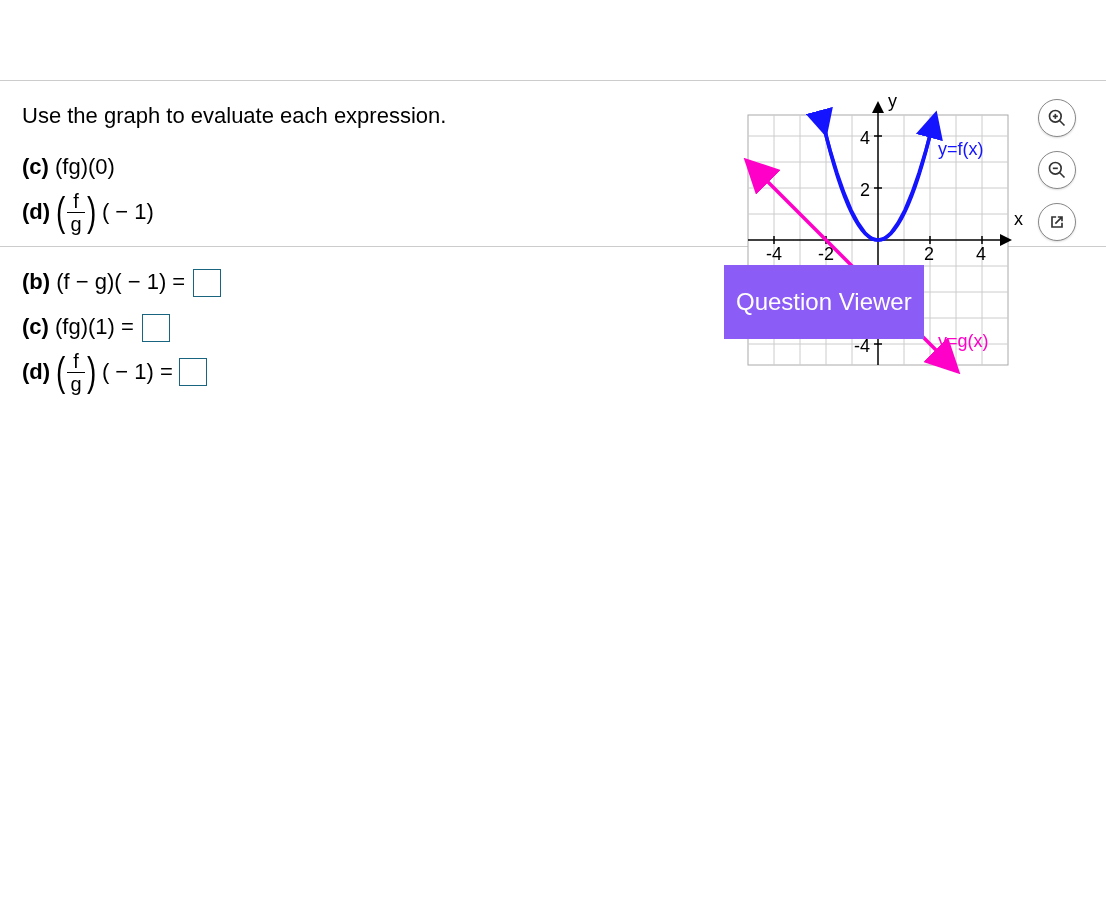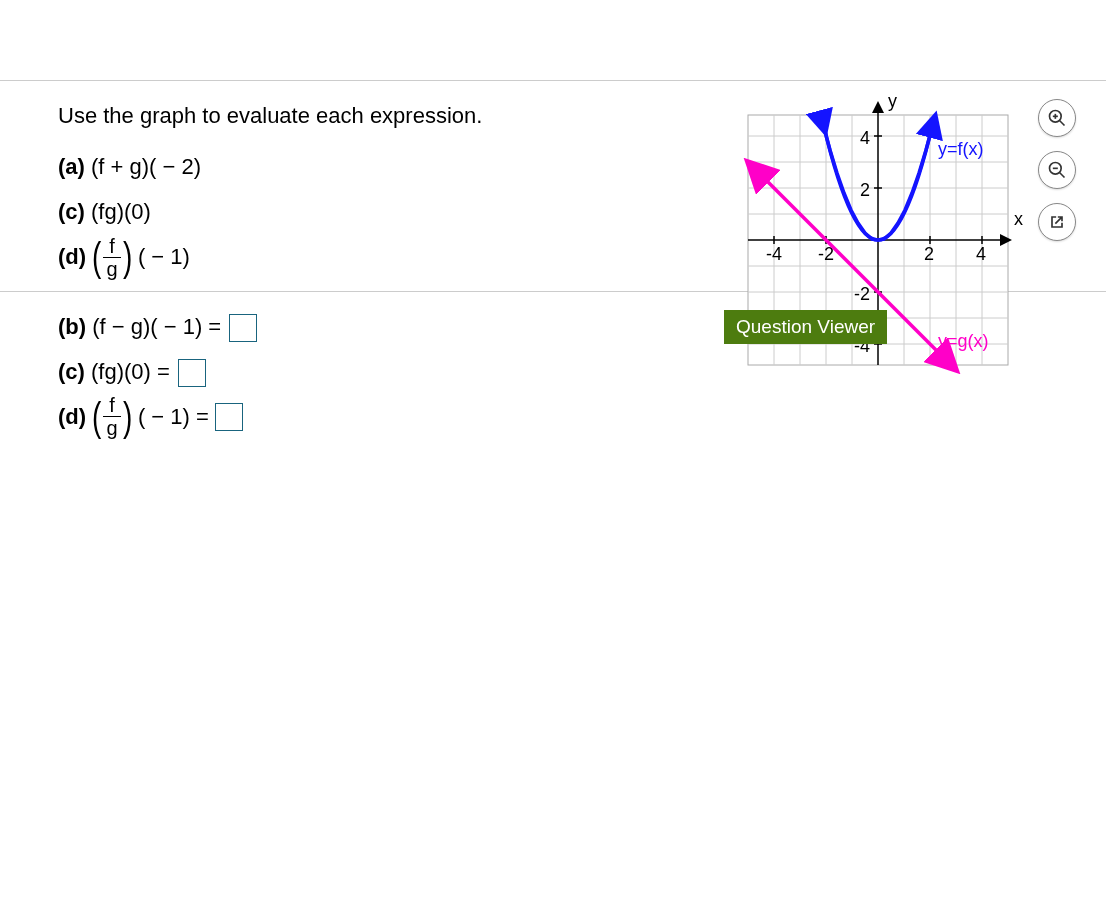--- a/index.html
+++ b/index.html
@@ -34,7 +34,6 @@
   .qline {
     margin-bottom: 2px;
     white-space: nowrap;
-    margin-left: 36px;
   }
   .frac-parens {
     display: inline-flex;

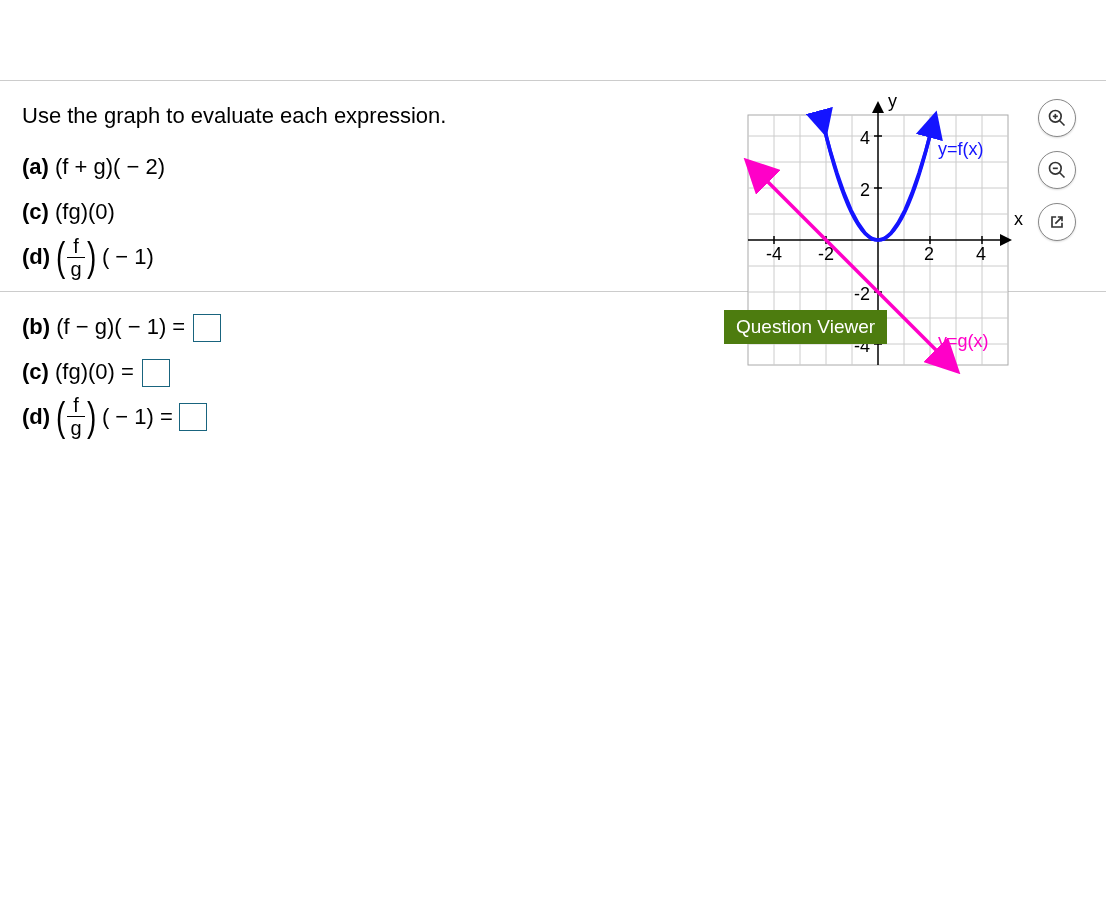--- a/index.html
+++ b/index.html
@@ -117,10 +117,6 @@
       <div class="left-col">
         <div class="qline">Use the graph to evaluate each expression.</div>
         <div style="height:6px"></div>
-        <div class="qline">
-          <b>(a)</b>
-          <span>(f + g)( − 2)</span>
-        </div>
         <div class="qline">
           <b>(c)</b>
           <span>(fg)(0)</span>

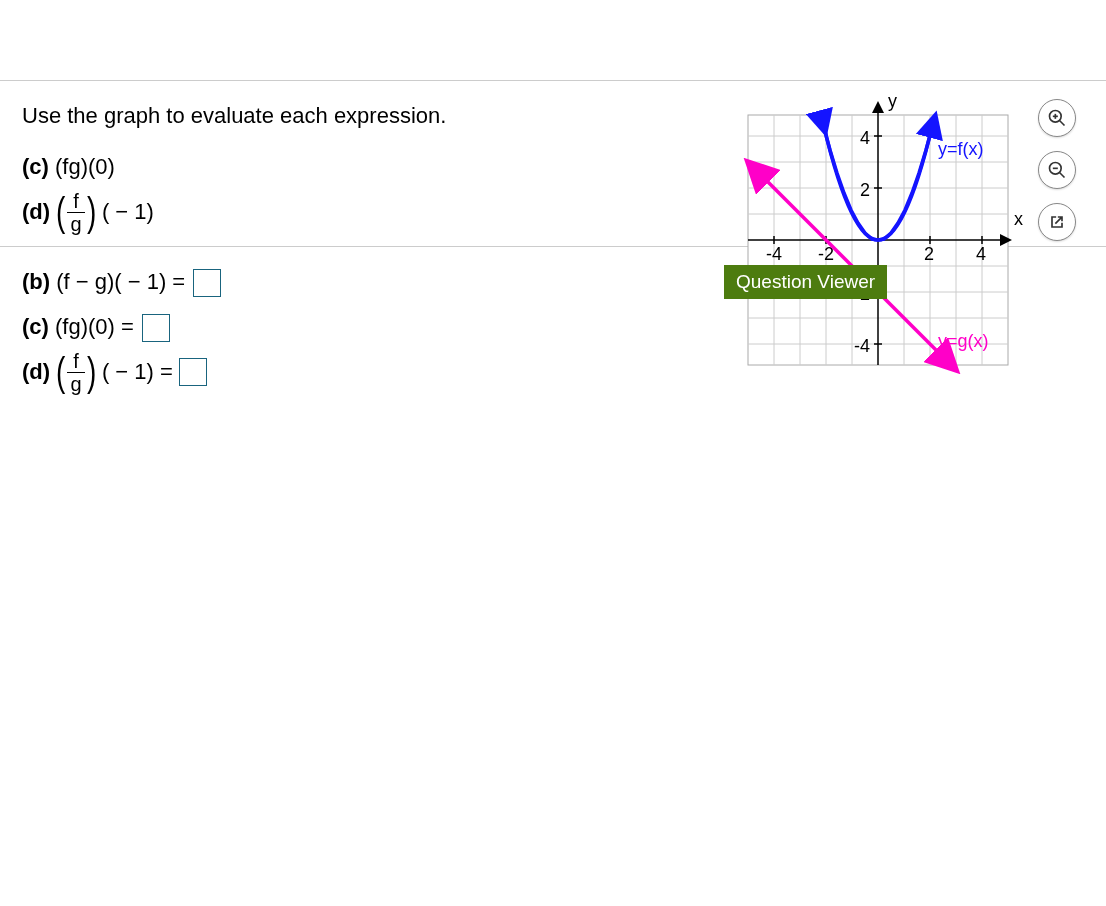--- a/index.html
+++ b/index.html
@@ -92,11 +92,11 @@
   }
   .ctrl-btn svg { width: 20px; height: 20px; }
   .qv-btn {
-    background: #4d7c0f;
+    background: #8b5cf6;
     color: #fff;
     border: none;
-    font-size: 19px;
-    padding: 6px 12px;
+    font-size: 24px;
+    padding: 23px 12px;
     cursor: pointer;
   }
   .graph-wrap {

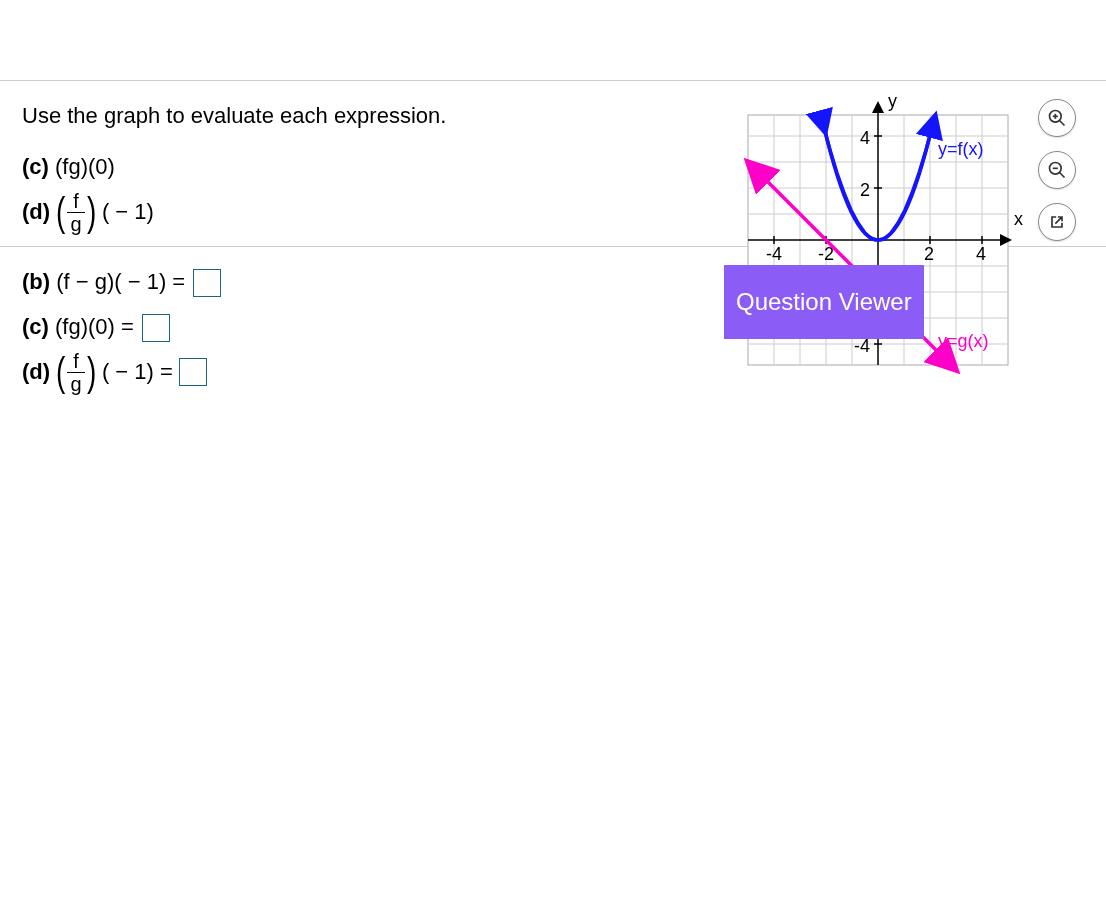--- a/index.html
+++ b/index.html
@@ -256,7 +256,7 @@
         </div>
         <div class="qline">
           <b>(c)</b>
-          <span>(fg)(0) =</span>
+          <span>(fg)(1) =</span>
           <span class="answer-box"></span>
         </div>
         <div class="qline" style="display:flex;align-items:center;gap:4px;">

